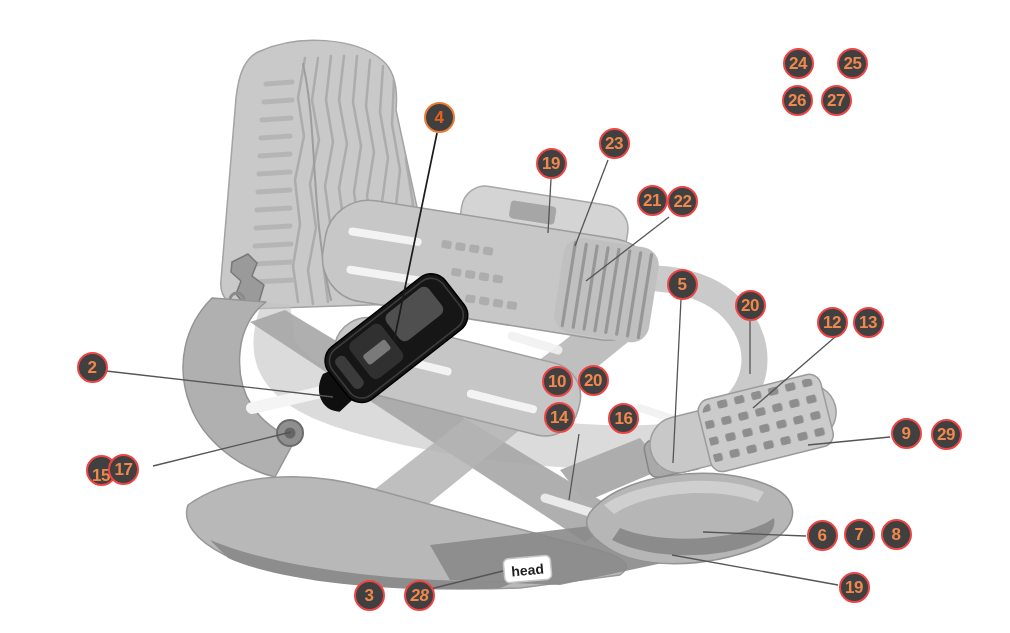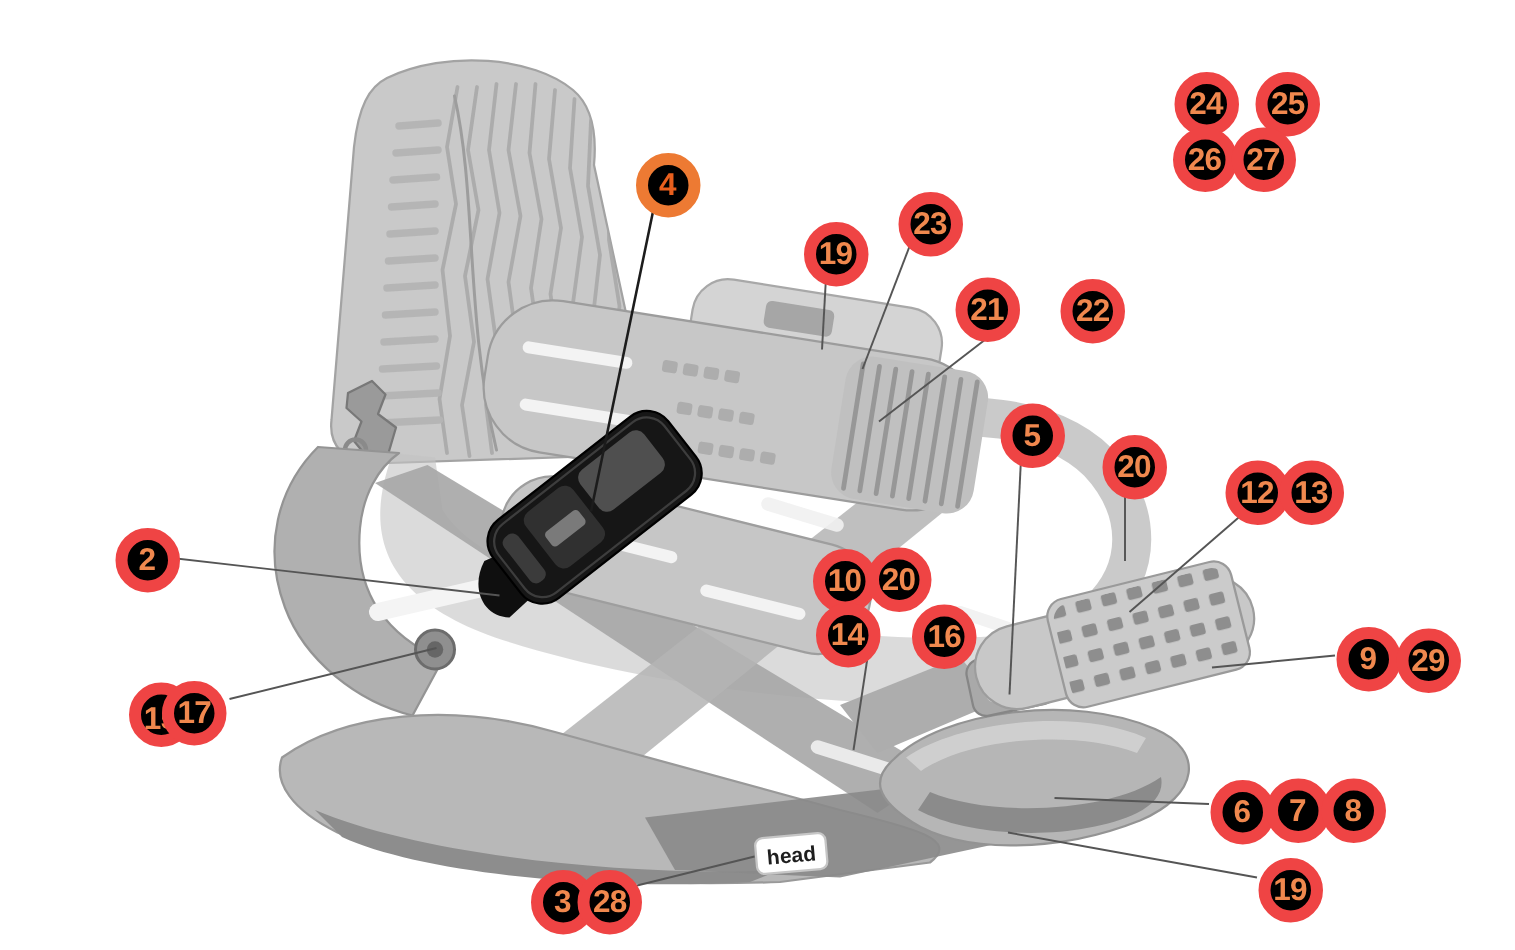--- a/index.html
+++ b/index.html
@@ -10,9 +10,9 @@
   svg.layer{position:absolute;left:0;top:0;}
   .callout{
     position:absolute;width:27px;height:27px;border-radius:50%;
-    border:8px solid #ef4444;background:#000000;color:#f0884e;
+    border:2px solid #ef4444;background:#404040;color:#f0884e;
     display:flex;align-items:center;justify-content:center;
-    font-weight:bold;font-size:21px;line-height:1;letter-spacing:-0.5px;
+    font-weight:bold;font-size:17px;line-height:1;letter-spacing:-0.5px;
     box-sizing:content-box;
   }
   .callout.hl{border-color:#ed7a33;color:#e95f1d;}

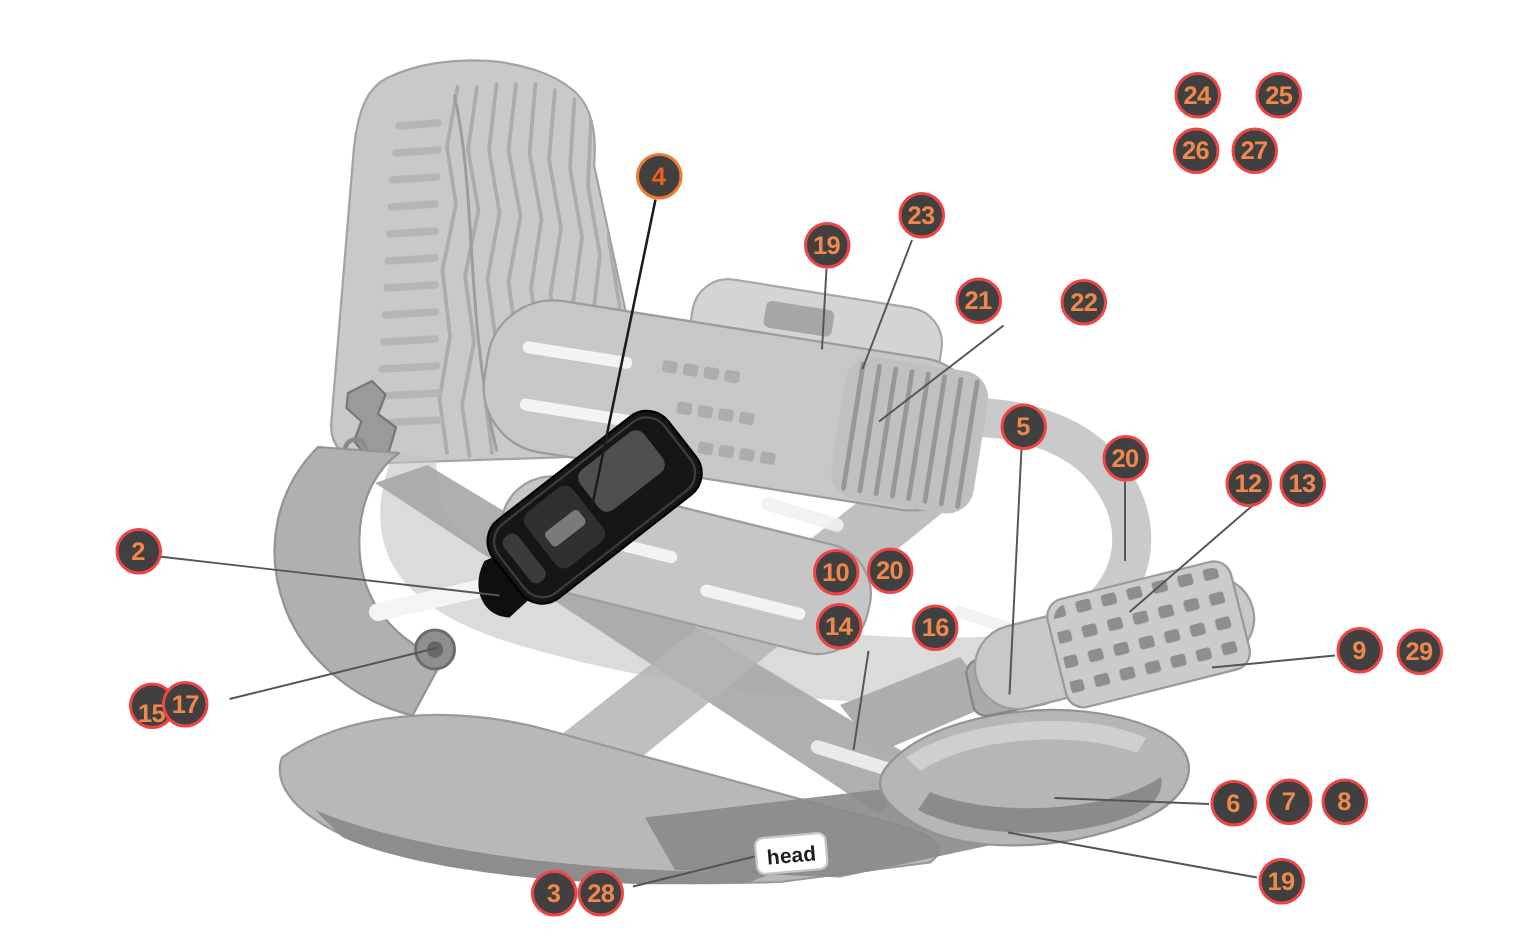--- a/index.html
+++ b/index.html
@@ -253,7 +253,7 @@
       <div class="callout" style="left: 636.5px; top: 184.5px;">
         <span>21</span>
       </div>
-      <div class="callout" style="left: 707px; top: 185.5px; text-align: center;">
+      <div class="callout" style="left: 667px; top: 185.5px; text-align: center;">
         <span>22</span>
       </div>
       <div class="callout" style="left: 598.5px; top: 127.5px; text-align: right;">

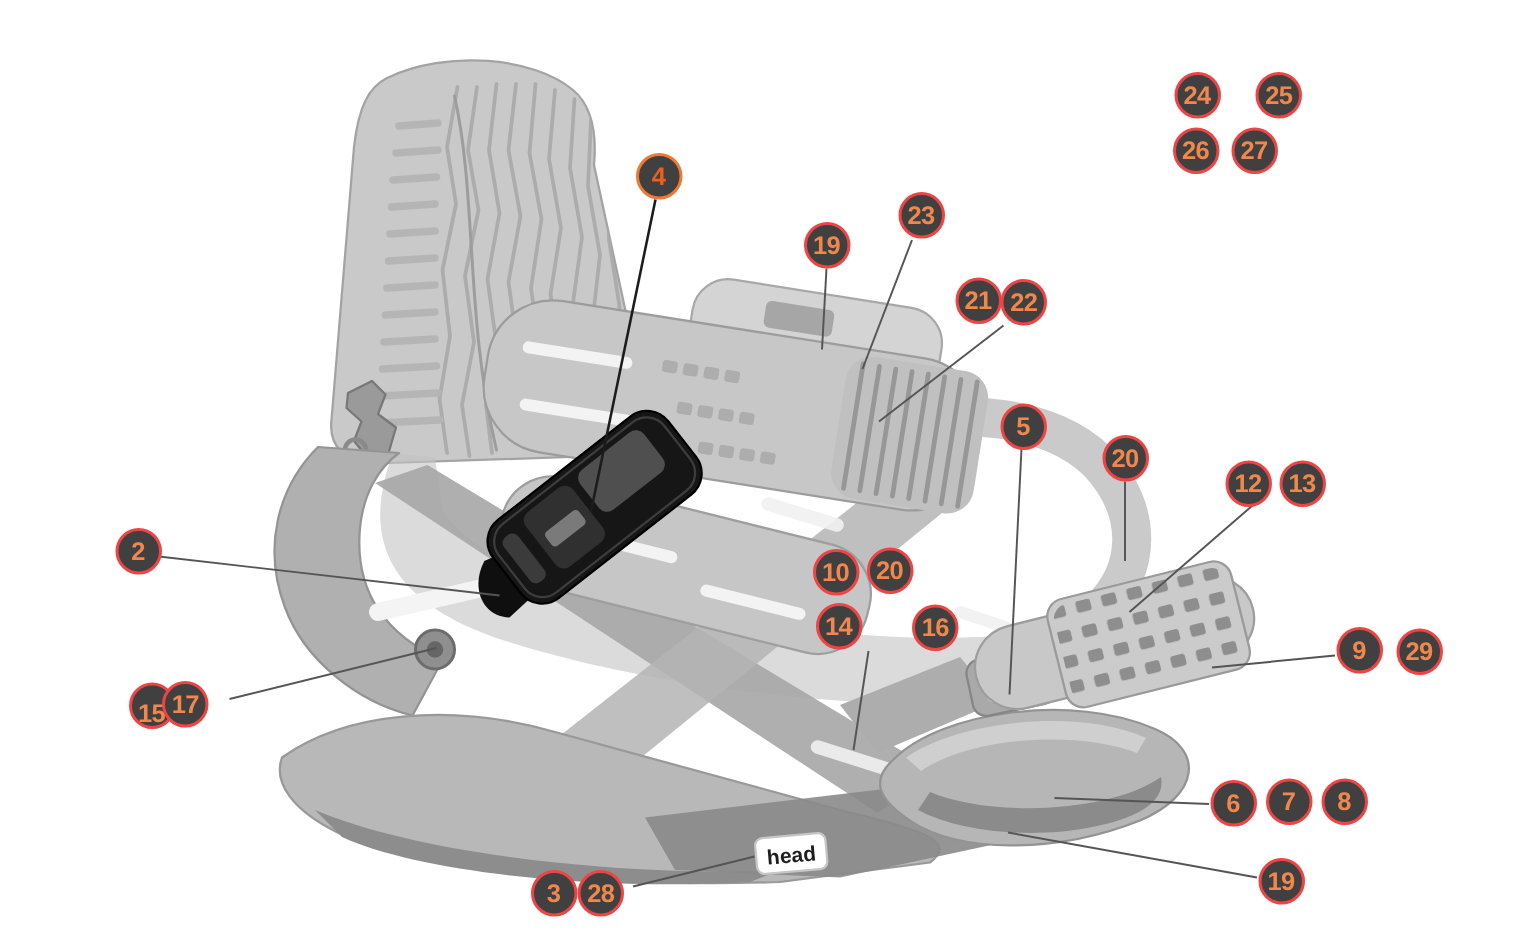--- a/index.html
+++ b/index.html
@@ -271,7 +271,7 @@
       <div class="callout" style="left: 820.5px; top: 84.5px;">
         <span>27</span>
       </div>
-      <div class="callout" style="left: 385px; top: 579.5px;">
+      <div class="callout" style="left: 404px; top: 579.5px; font-style: italic;">
         <span>28</span>
       </div>
       <div class="callout" style="left: 930.5px; top: 418.5px;">

